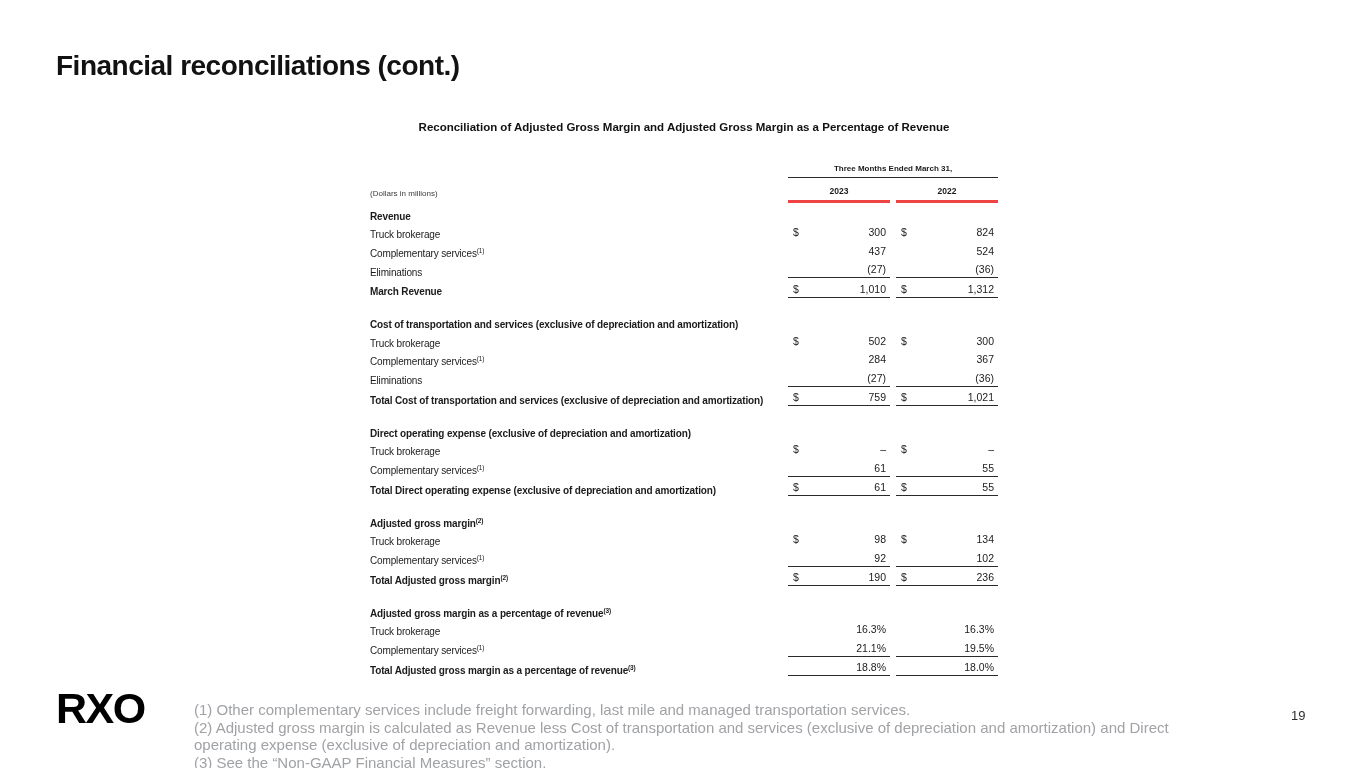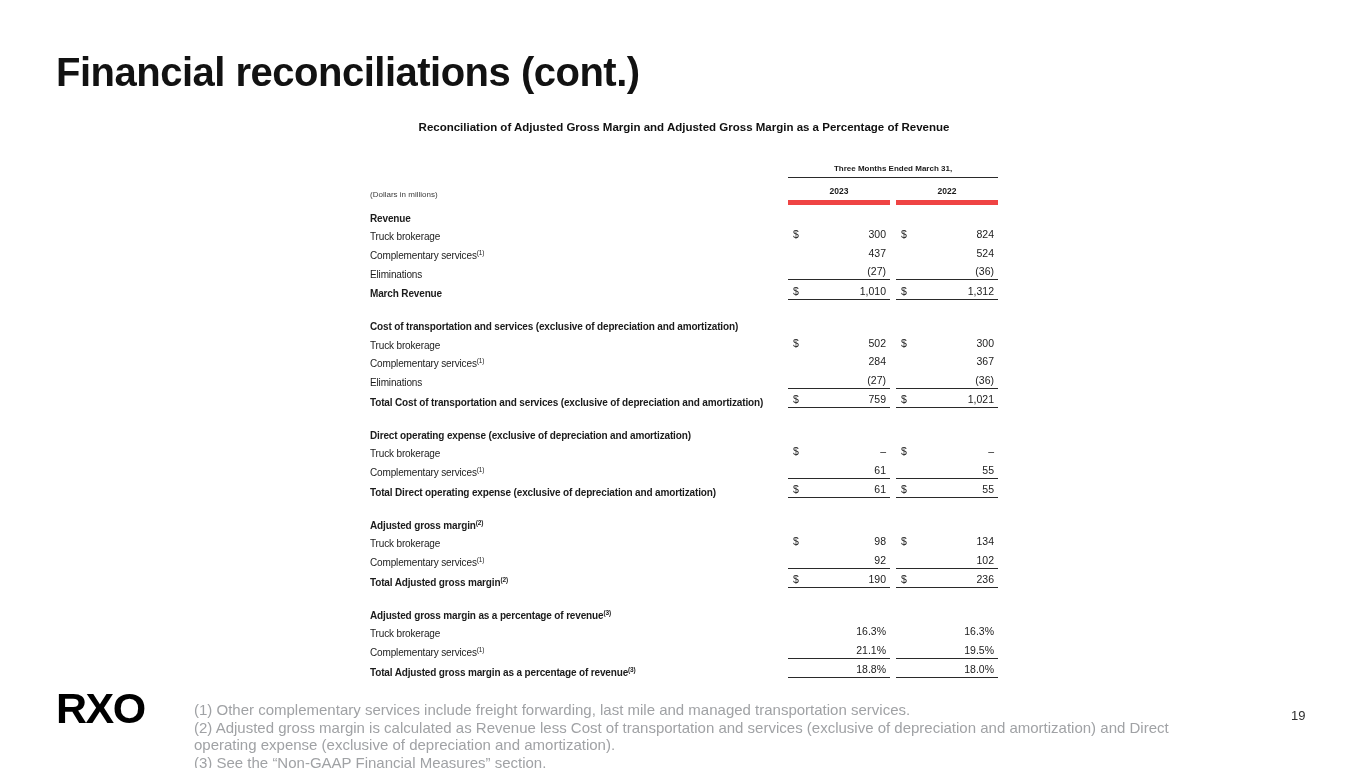--- a/index.html
+++ b/index.html
@@ -10,7 +10,7 @@
   }
   .slide-title{
     position:absolute;left:56px;top:50px;
-    font-size:40px;font-weight:800;letter-spacing:-0.5px;color:#121212;
+    font-size:28px;font-weight:800;letter-spacing:-0.5px;color:#121212;
   }
   .table-wrap{position:absolute;left:370px;top:121px;width:628px;}
   .table-title{font-size:11.5px;font-weight:700;text-align:center;color:#111;}

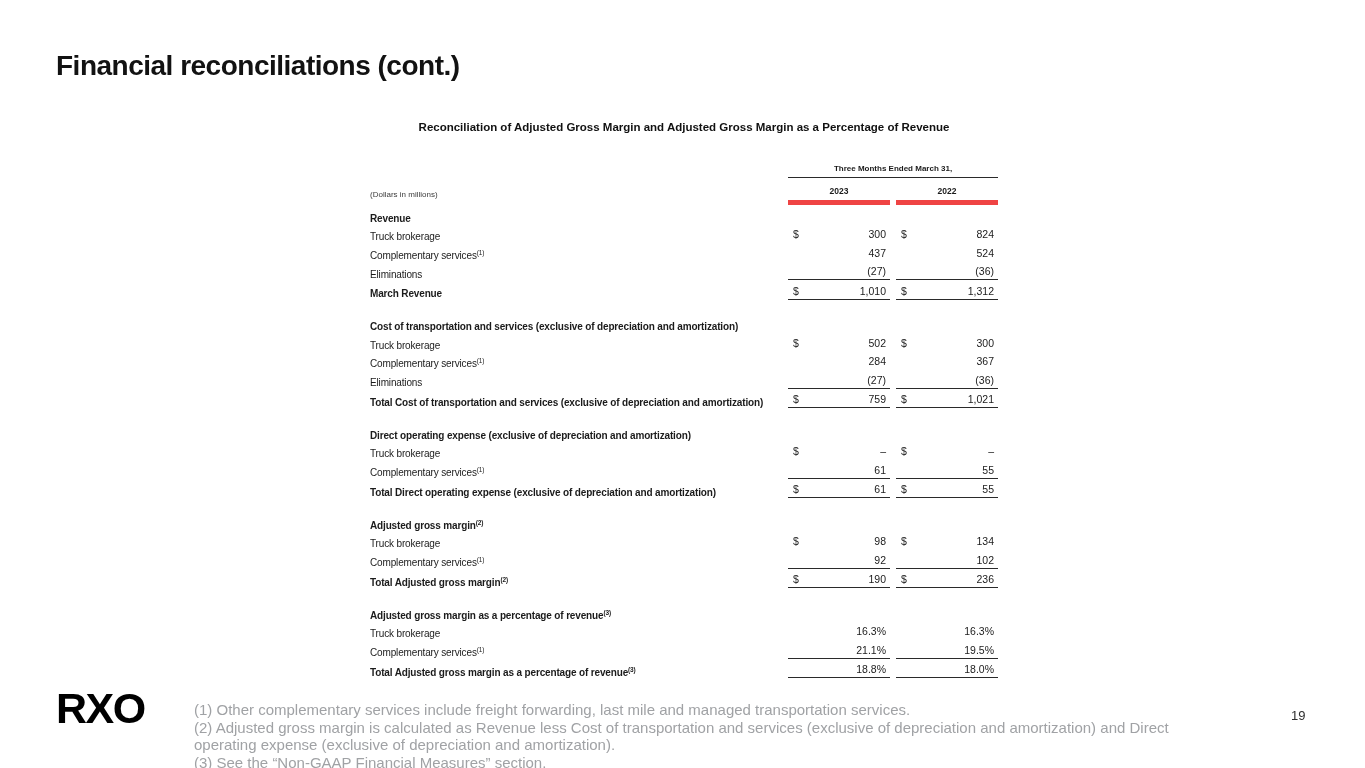--- a/index.html
+++ b/index.html
@@ -25,7 +25,7 @@
   }
   .year-hd{
     text-align:center;font-size:8.5px;font-weight:700;
-    border-bottom:5px solid #ef4444;height:18px;padding-bottom:4px;
+    border-bottom:3px solid #ef4444;height:18px;padding-bottom:4px;
   }
   .units{font-size:8px;color:#3c3c3c;padding-bottom:4px;}
   .lbl{padding-right:6px;font-size:10px;letter-spacing:-0.15px;white-space:nowrap;}

